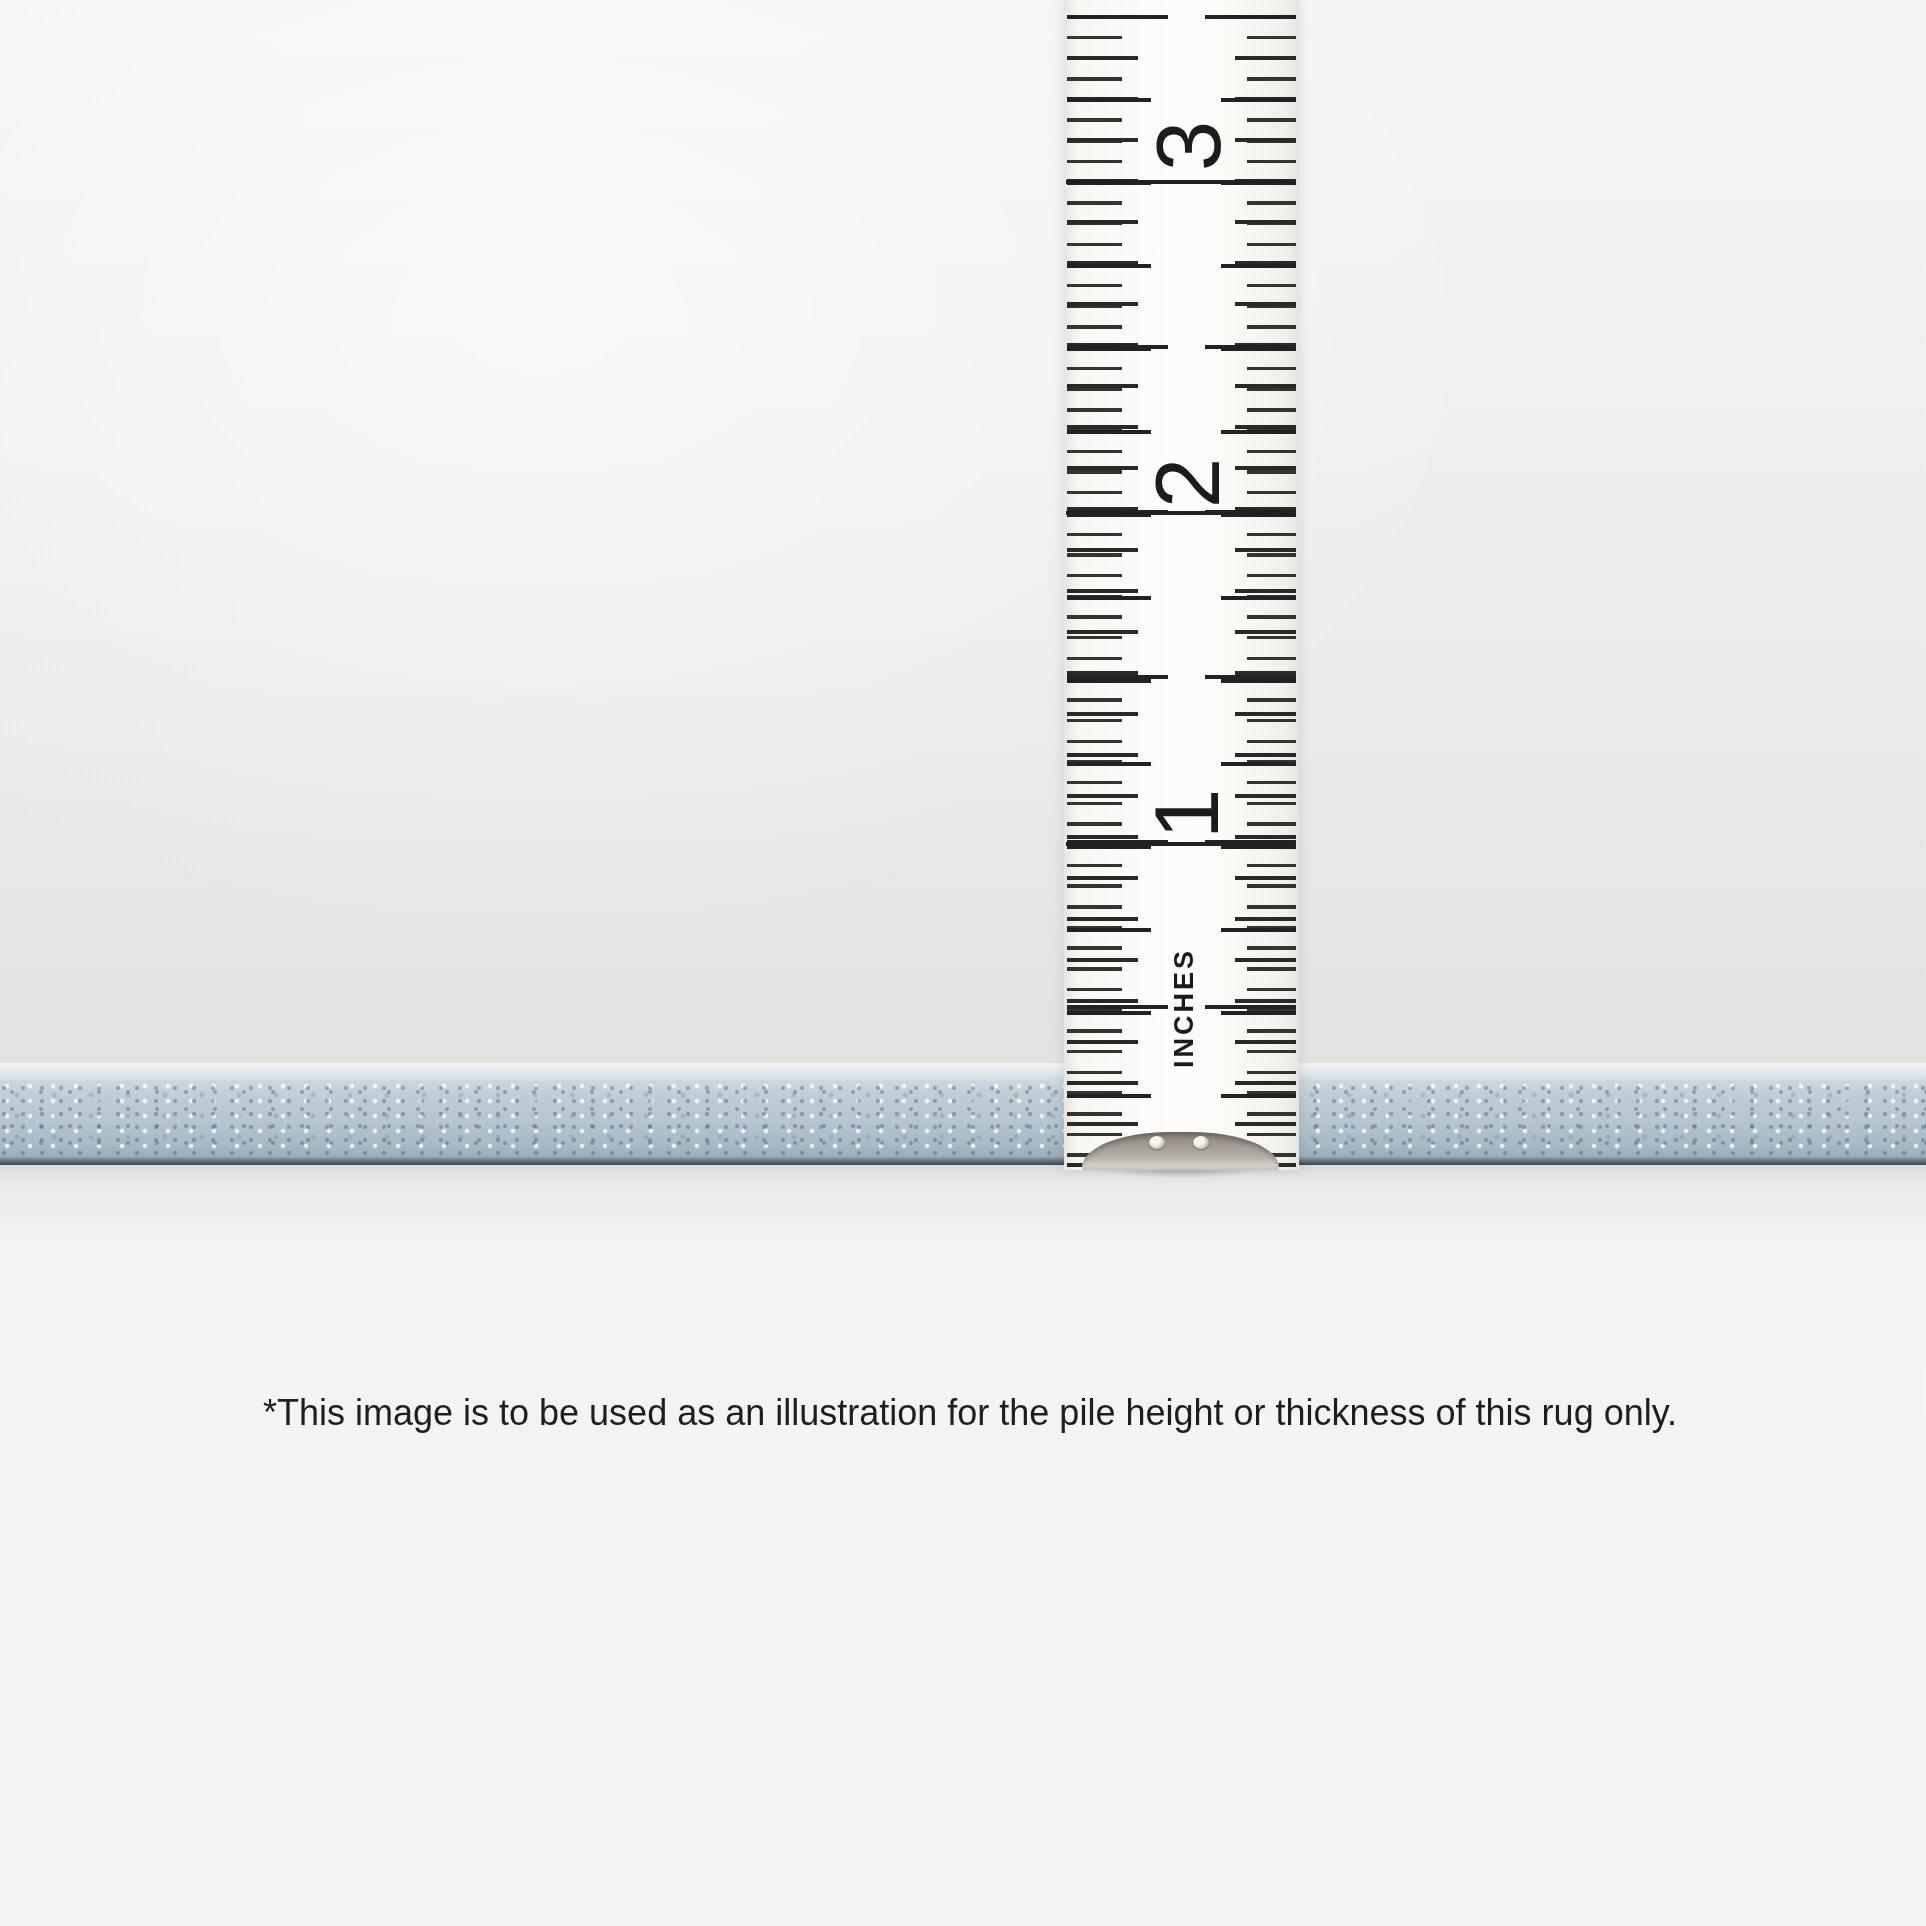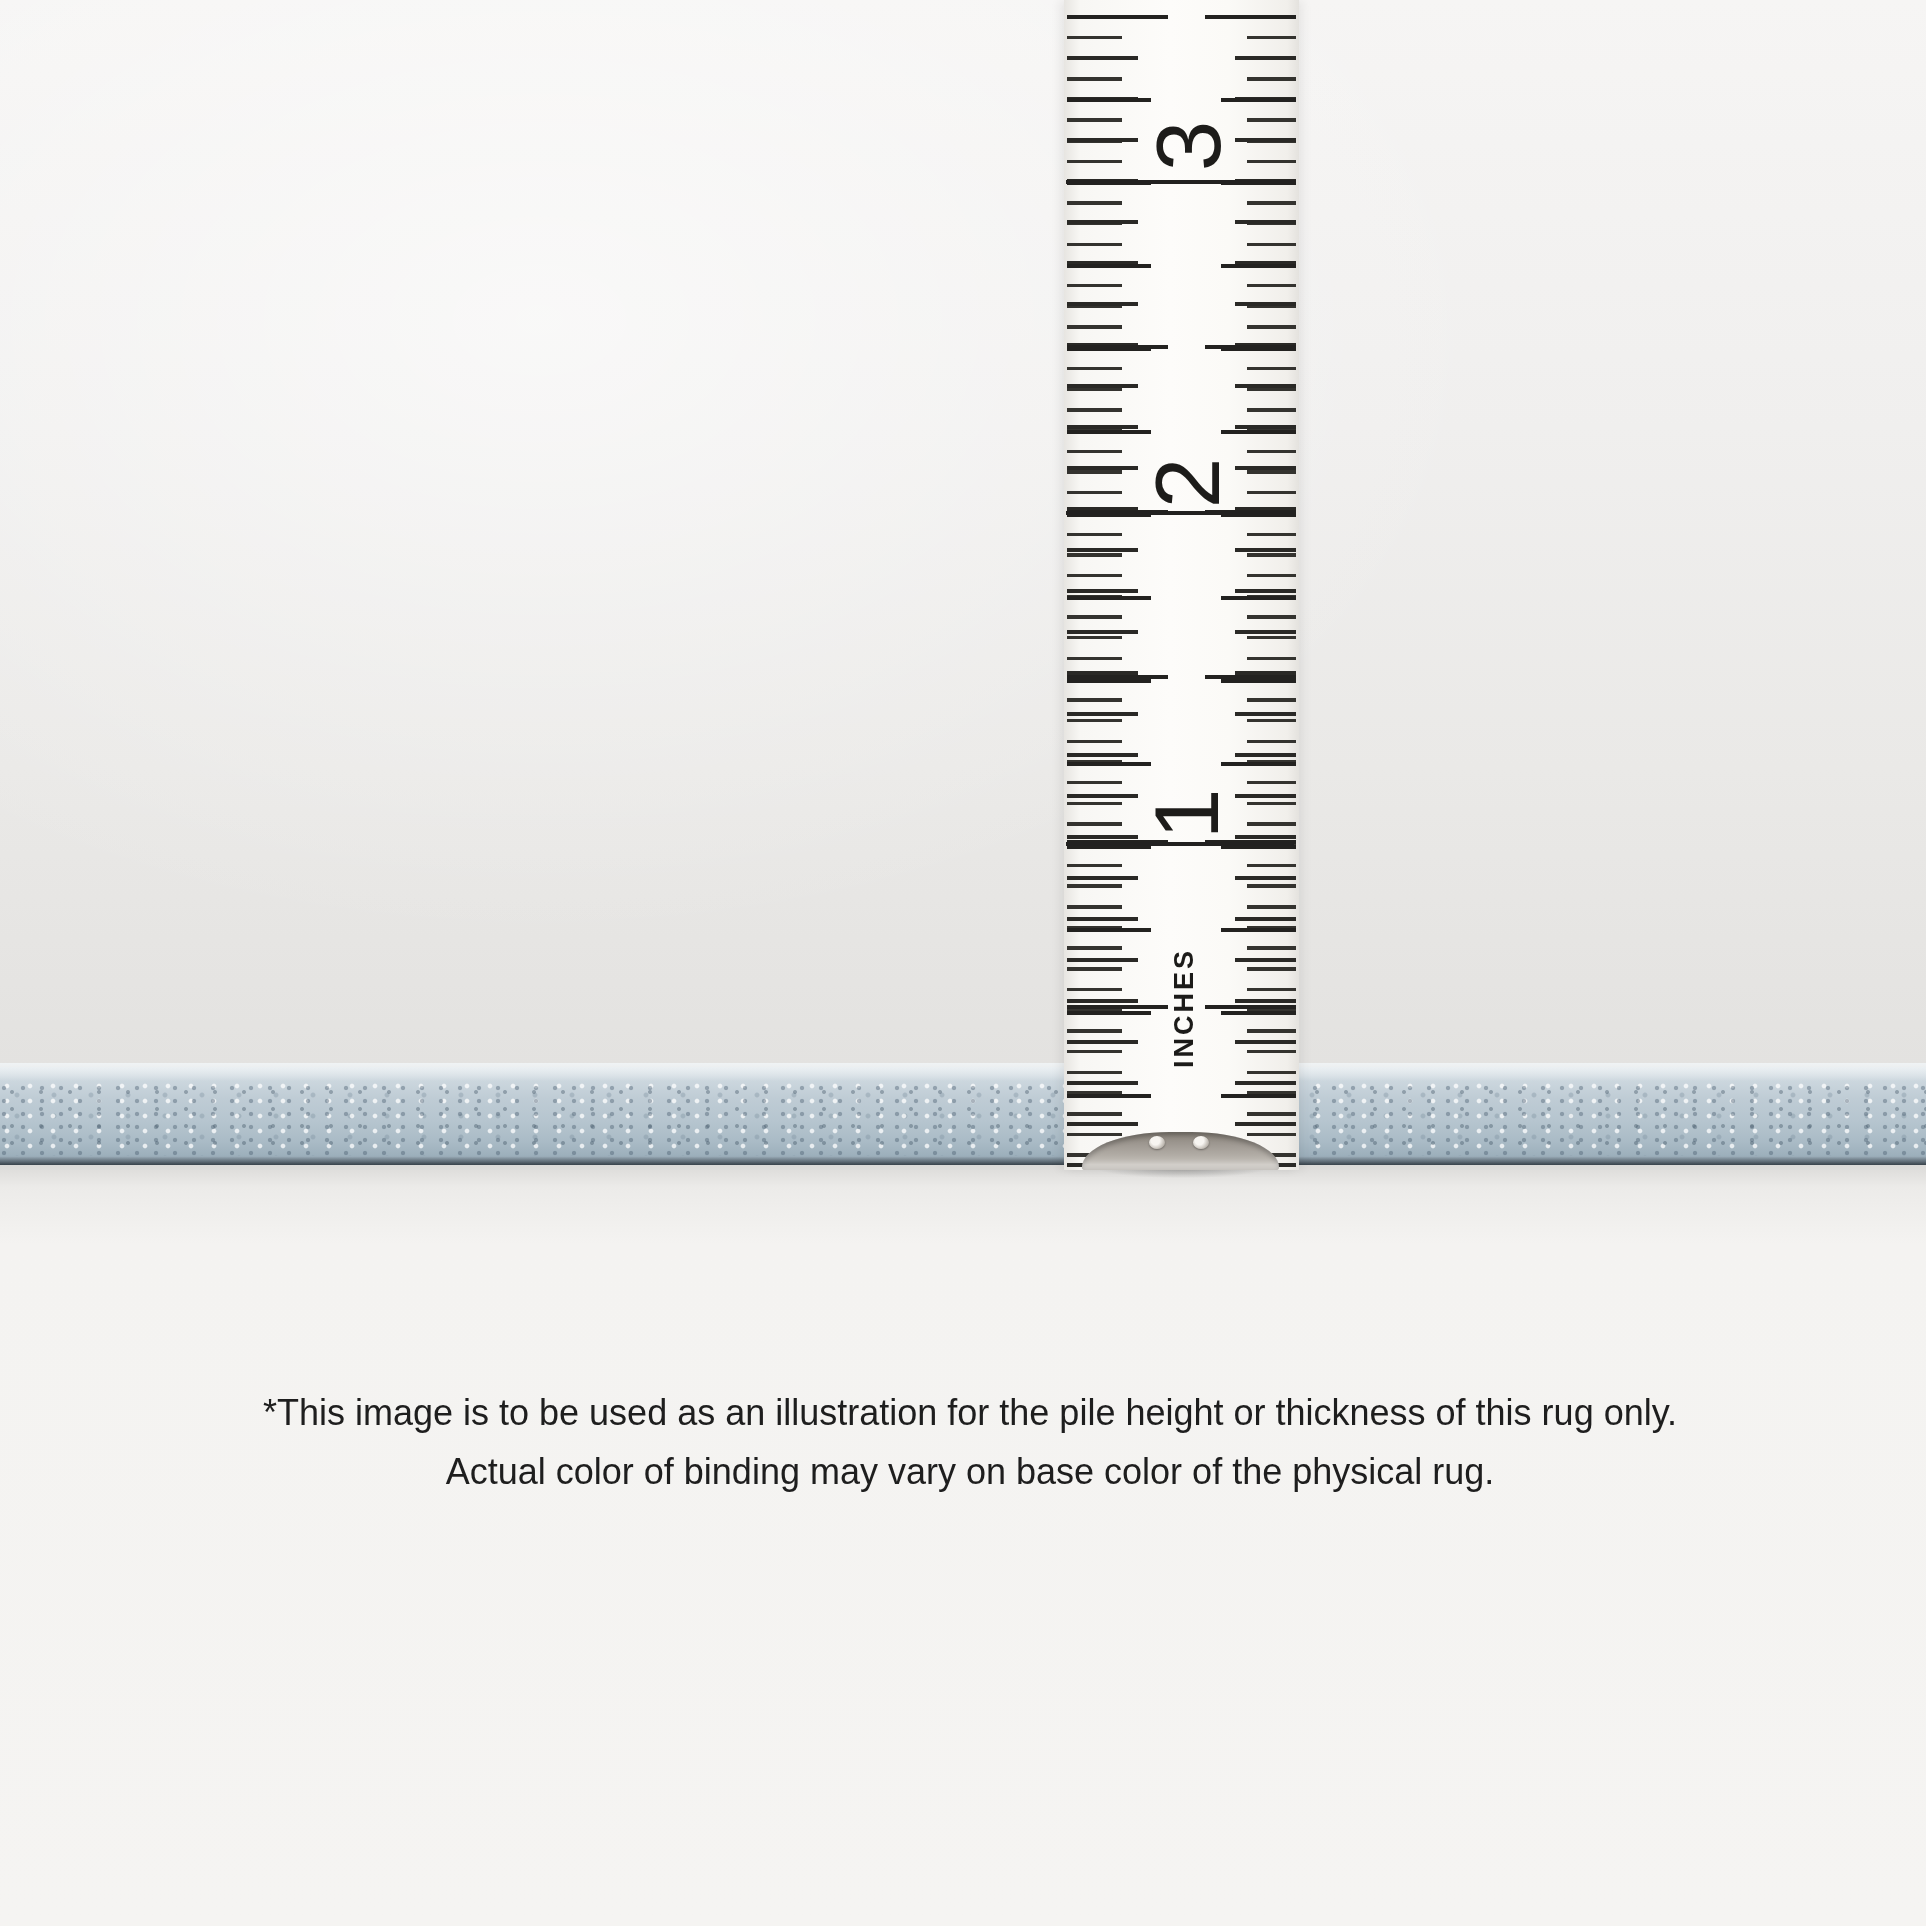--- a/index.html
+++ b/index.html
@@ -150,7 +150,6 @@
 
   <div class="caption">
     <p>*This image is to be used as an illustration for the pile height or thickness of this rug only.</p>
-    <p>Actual color of binding may vary on base color of the physical rug.</p>
   </div>
 
 </div>

